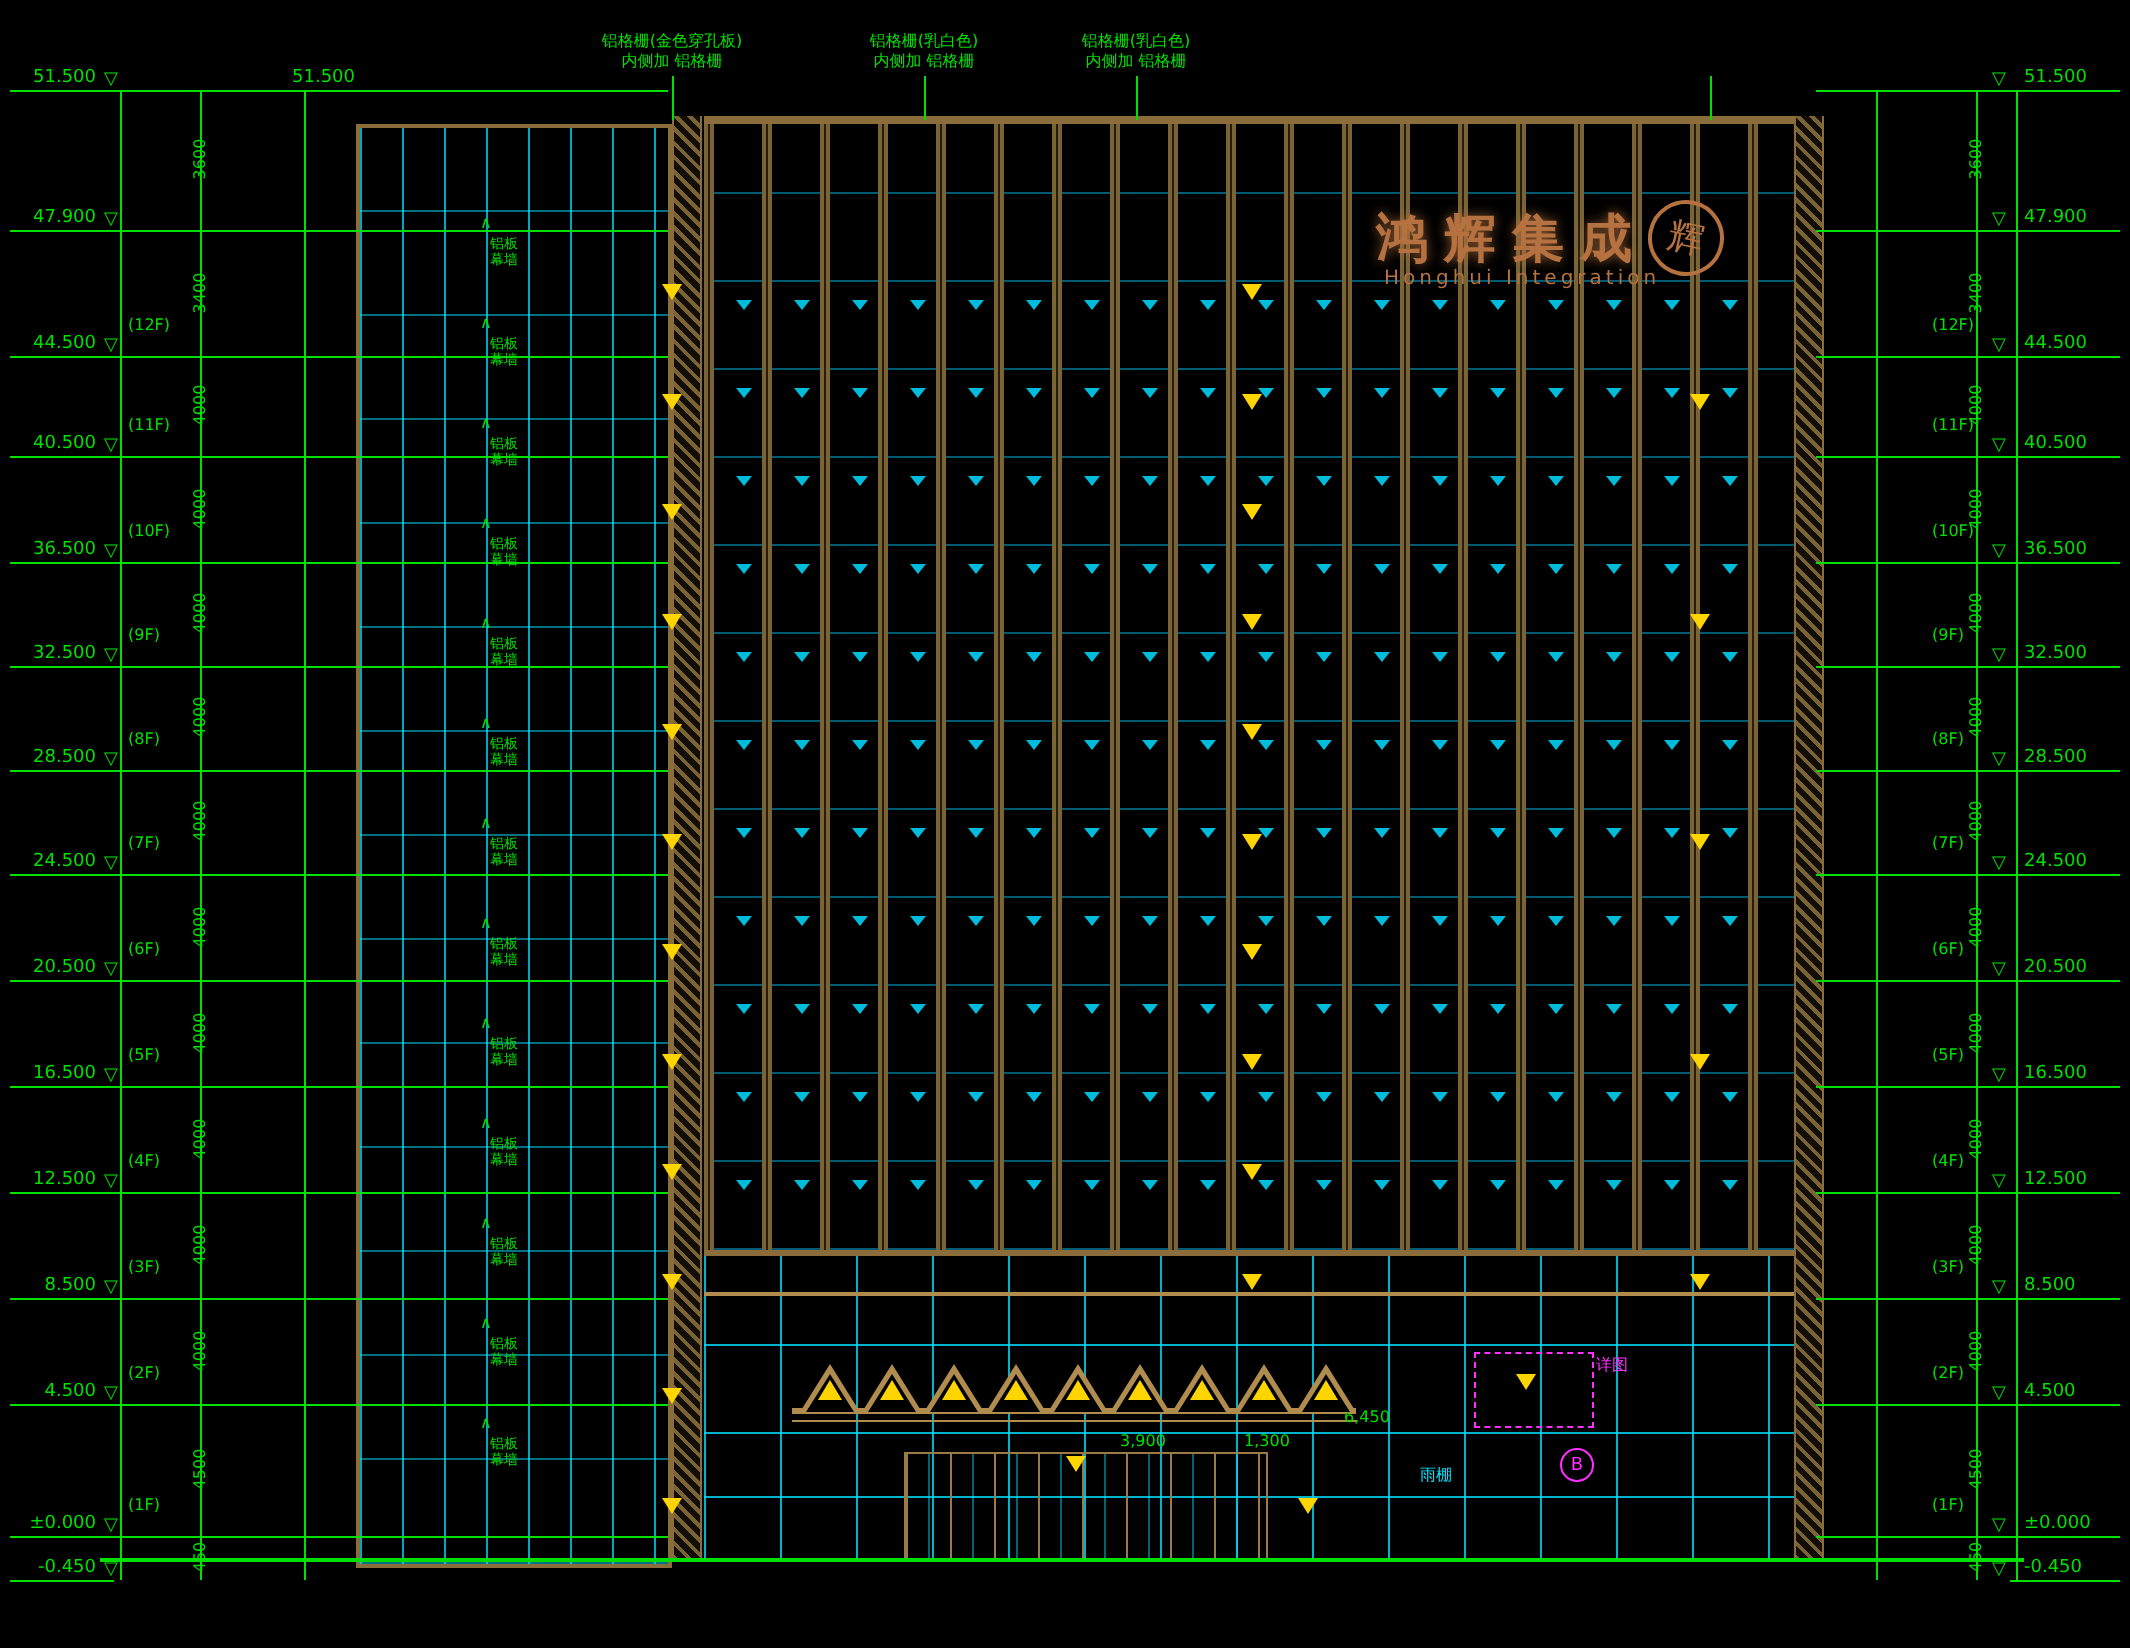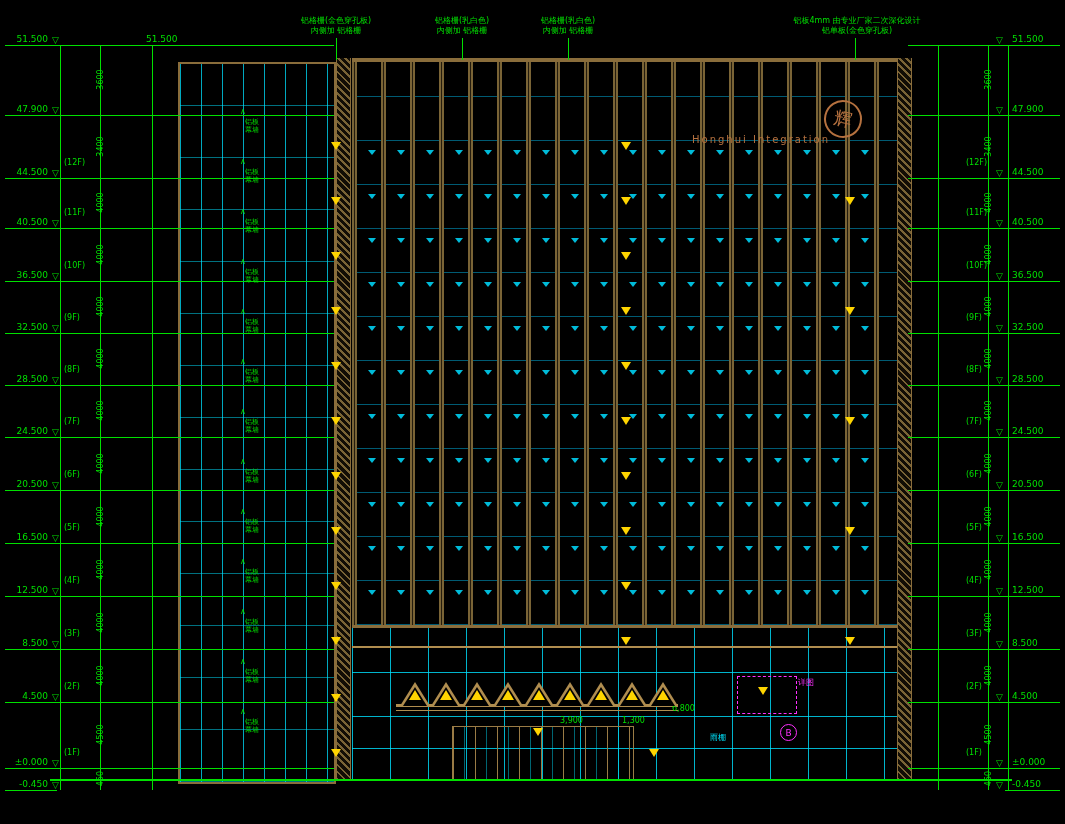--- a/index.html
+++ b/index.html
@@ -107,10 +107,6 @@
   <div class="toplab" style="left:508px;top:16px;width:120px">
     <div>铝格栅(乳白色)</div>
     <div>内侧加 铝格栅</div>
-  </div>
-  <div class="toplab" style="left:762px;top:16px;width:190px">
-    <div>铝板4mm 由专业厂家二次深化设计</div>
-    <div>铝单板(金色穿孔板)</div>
   </div>
   <div class="vline" style="left:336px;top:38px;height:22px"></div>
   <div class="vline" style="left:462px;top:38px;height:22px"></div>

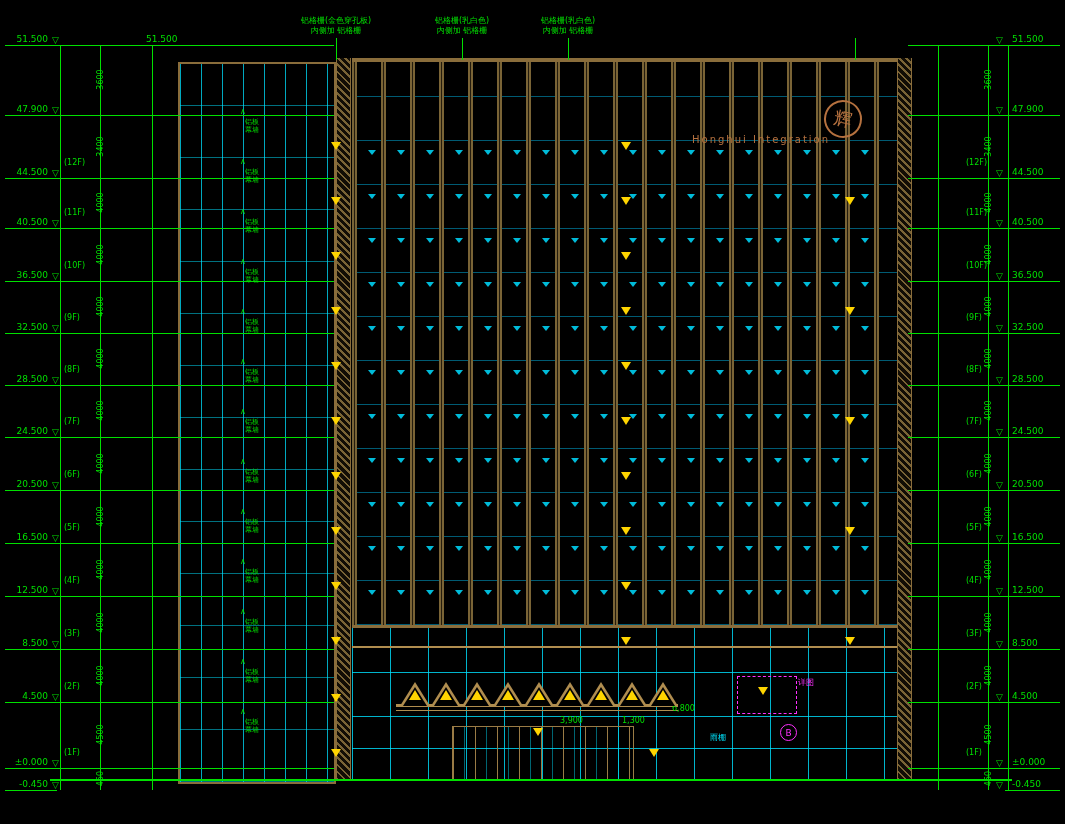--- a/index.html
+++ b/index.html
@@ -93,6 +93,7 @@
 
   <div class="ground"></div>
 
+  <div class="logo-cn">鸿辉集成</div>
   <div class="logo-en">Honghui Integration</div>
   <div class="emblem">辉</div>
 

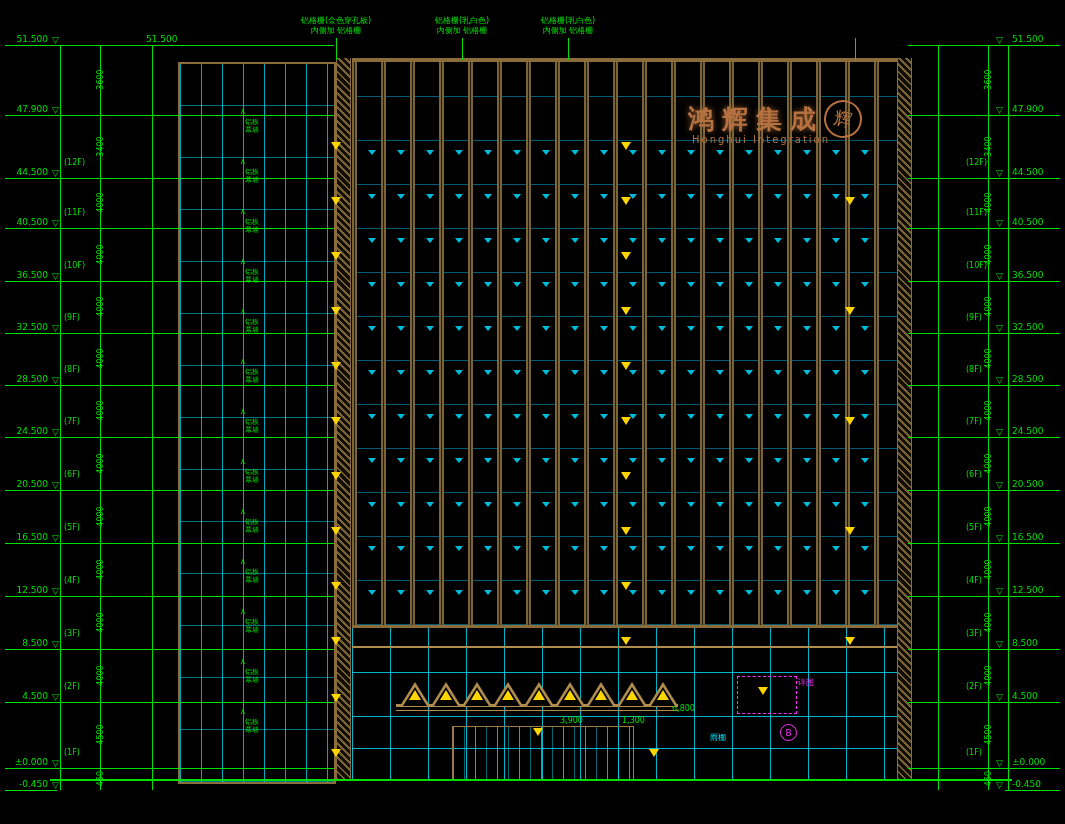--- a/index.html
+++ b/index.html
@@ -118,7 +118,7 @@
 
   <div class="dimtxt" style="left:560px;top:716px">3,900</div>
   <div class="dimtxt" style="left:622px;top:716px">1,300</div>
-  <div class="dimtxt" style="left:672px;top:704px">6,800</div>
+  <div class="dimtxt" style="left:672px;top:704px">6,450</div>
   <div class="cyantxt" style="left:710px;top:732px">雨棚</div>
 
   <div class="detailbox">

